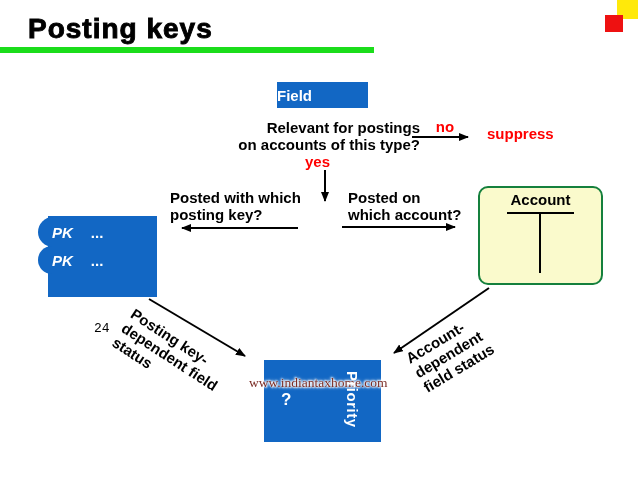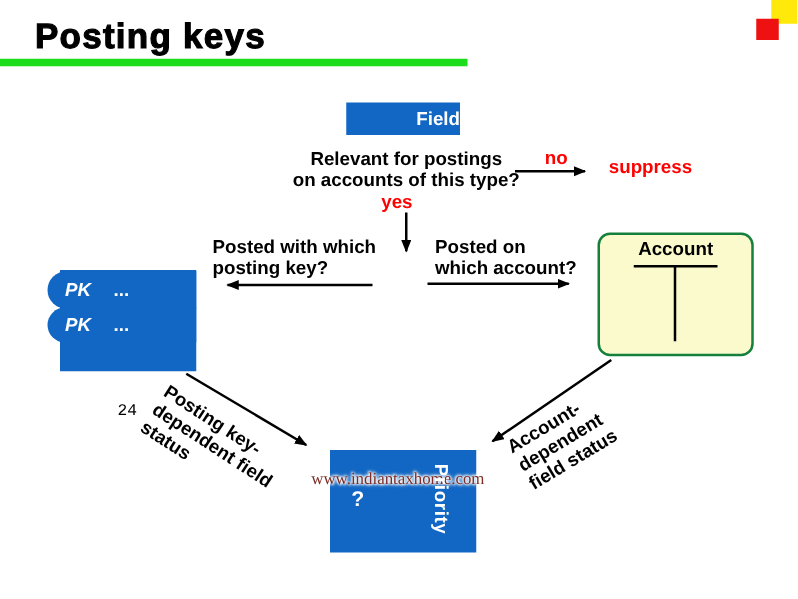--- a/index.html
+++ b/index.html
@@ -14,7 +14,7 @@
   .sq-red{left:605px;top:15px;width:18px;height:17px;background:var(--c-red-square,#EE1111);}
 
   .blue{background:var(--c-blue,#1267C4);}
-  .field-box{left:277px;top:82px;width:91px;height:26px;display:flex;align-items:center;justify-content:flex-end;
+  .field-box{left:277px;top:82px;width:91px;height:26px;display:flex;align-items:center;justify-content:flex-start;
              color:#fff;font-weight:bold;font-size:15px;}
   .q-main{left:230px;top:119px;width:190px;text-align:center;font-weight:bold;font-size:15px;line-height:17px;}
   .red-t{color:var(--c-red-text,#FF0000);font-weight:bold;font-size:15px;}

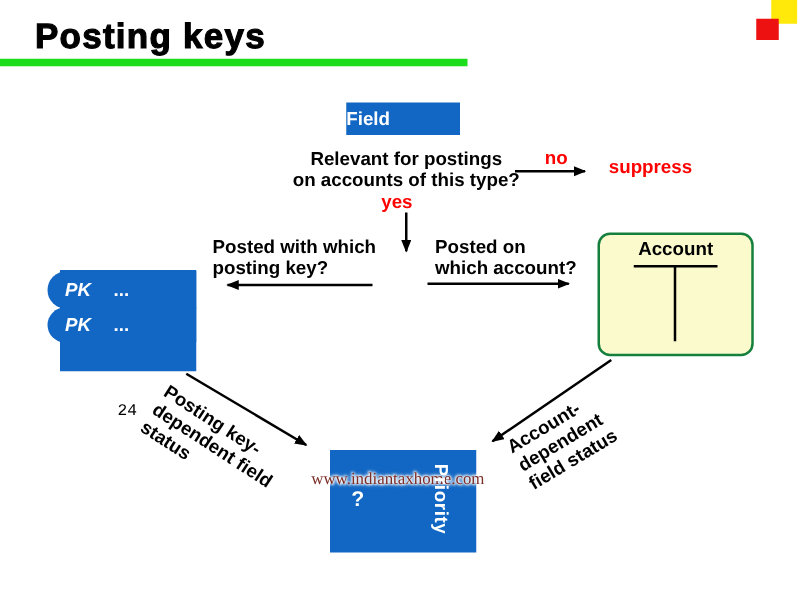--- a/index.html
+++ b/index.html
@@ -16,7 +16,7 @@
   .blue{background:var(--c-blue,#1267C4);}
   .field-box{left:277px;top:82px;width:91px;height:26px;display:flex;align-items:center;justify-content:flex-start;
              color:#fff;font-weight:bold;font-size:15px;}
-  .q-main{left:230px;top:119px;width:190px;text-align:center;font-weight:bold;font-size:15px;line-height:17px;}
+  .q-main{left:230px;top:119px;width:190px;text-align:right;font-weight:bold;font-size:15px;line-height:17px;}
   .red-t{color:var(--c-red-text,#FF0000);font-weight:bold;font-size:15px;}
   .no-lbl{left:425px;top:118px;width:40px;text-align:center;}
   .suppress-lbl{left:487px;top:125px;}

